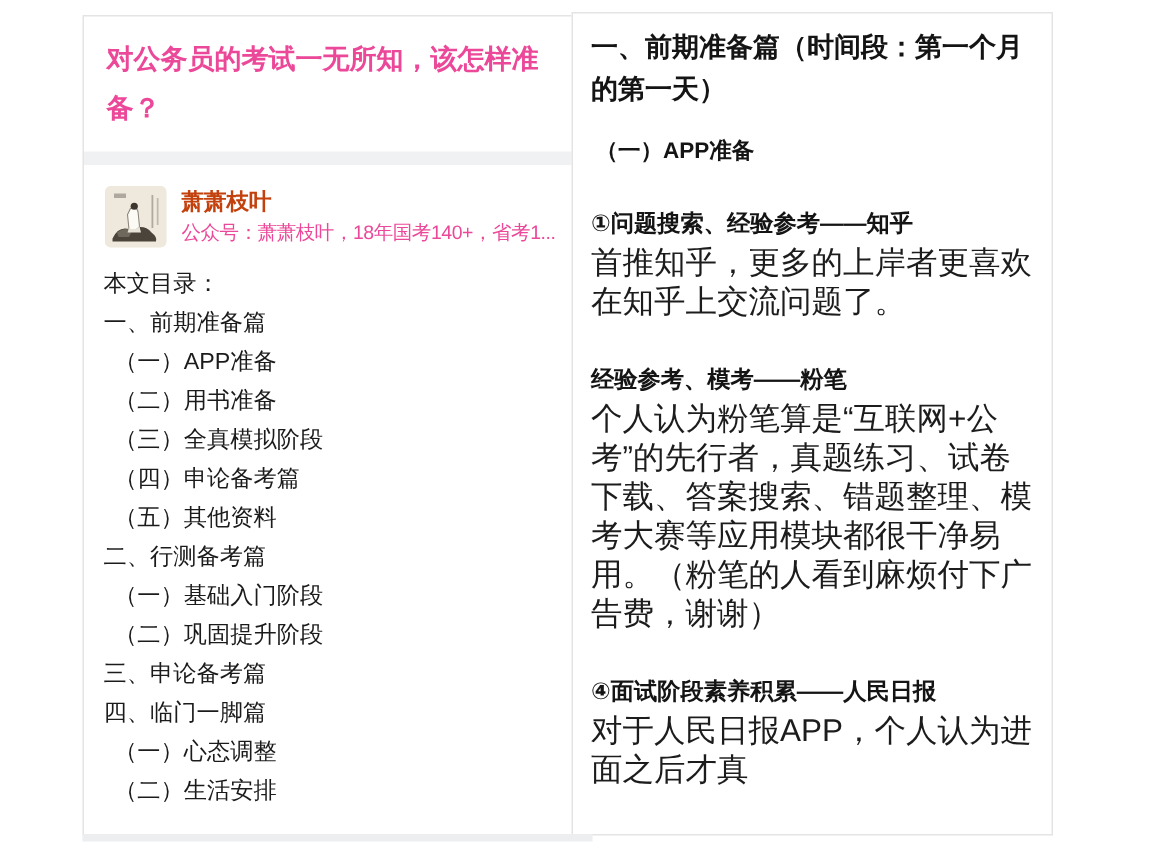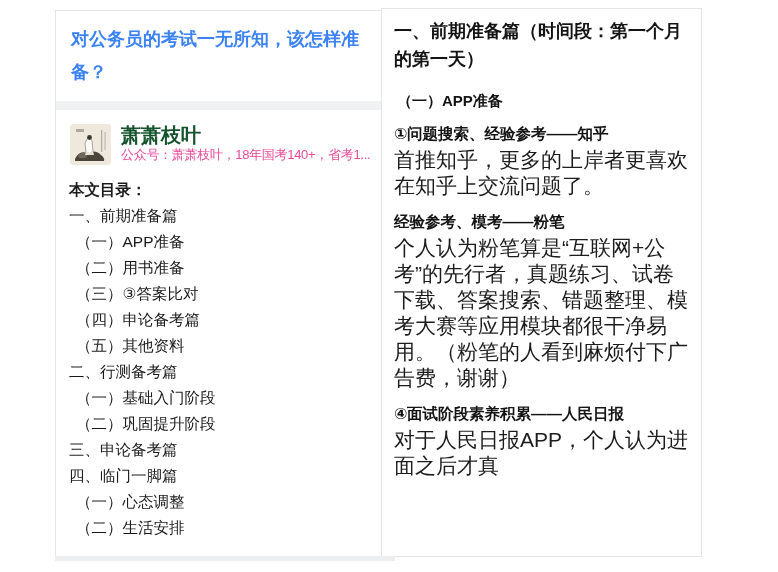--- a/index.html
+++ b/index.html
@@ -23,7 +23,7 @@
     font-size:18px;
     font-weight:bold;
     line-height:33px;
-    color:#3b82f6;
+    color:#ec4899;
   }
   .divider { height:9px; background:#f0f1f2; }
   .author-row {

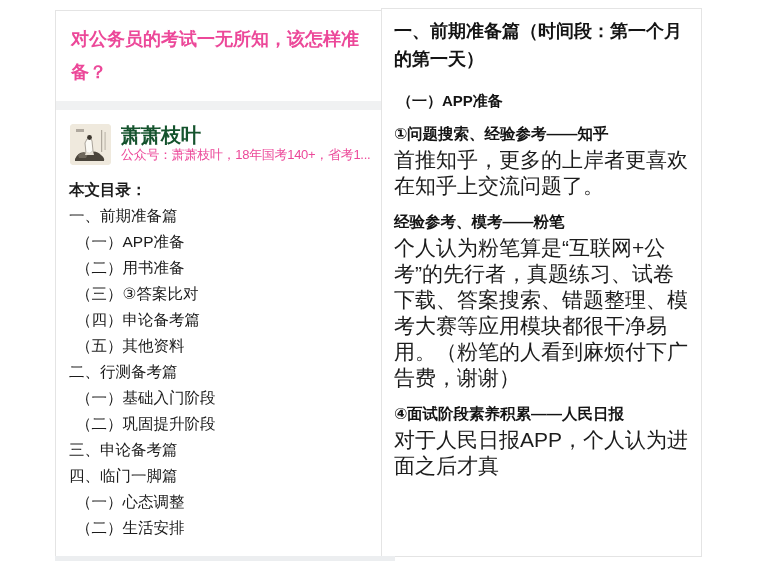--- a/index.html
+++ b/index.html
@@ -41,11 +41,11 @@
   .avatar svg { display:block; }
   .author-meta { margin-left:10px; min-width:0; }
   .author-name {
-    font-size:20px;
+    font-size:15px;
     font-weight:bold;
     line-height:20px;
     padding-top:1px;
-    color:#14532d;
+    color:#c2410c;
   }
   .author-sub {
     font-size:13px;

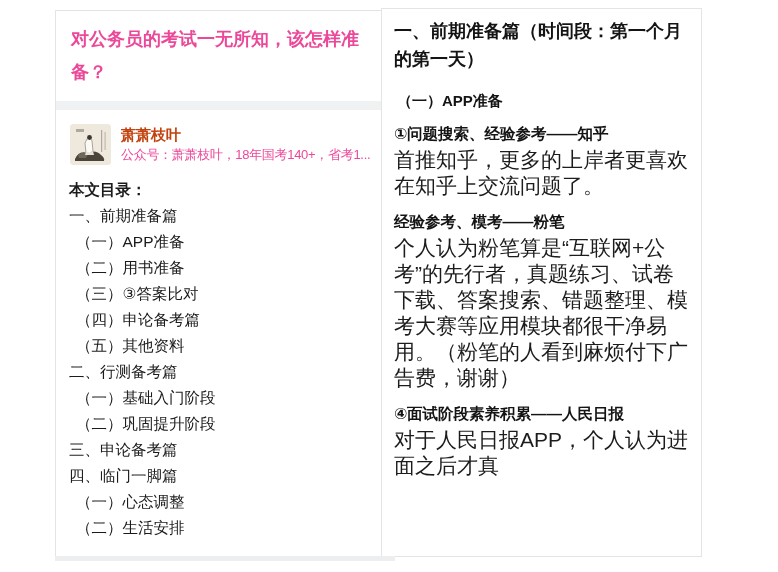--- a/index.html
+++ b/index.html
@@ -82,7 +82,7 @@
     padding-left:3px;
     color:#141414;
   }
-  .section { margin-top:10px; }
+  .section { margin-top:26px; }
   .sec-h {
     font-size:15.5px;
     font-weight:bold;

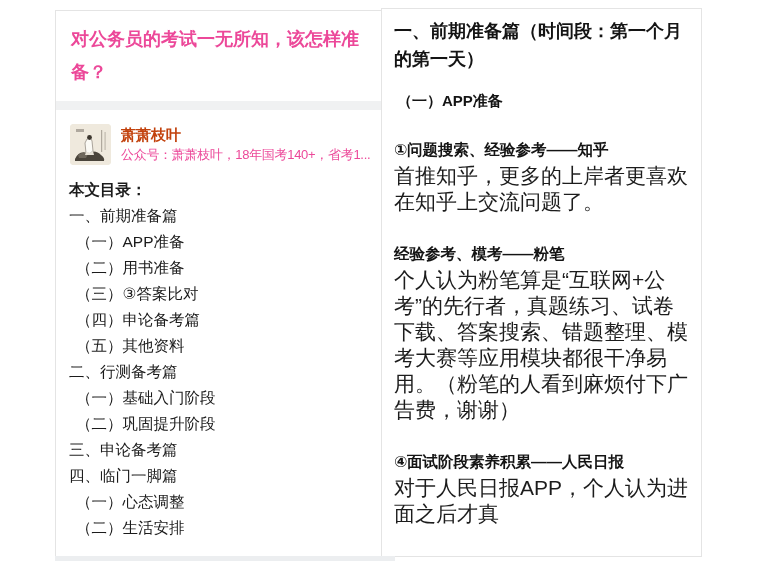--- a/index.html
+++ b/index.html
@@ -60,7 +60,7 @@
     font-size:15.5px;
     color:#1b1b1b;
   }
-  .toc-title { font-weight:bold; line-height:26px; }
+  .toc-title { font-weight:normal; line-height:26px; }
   .toc-item  { line-height:26px; }
   .toc-sub   { padding-left:7px; }
   

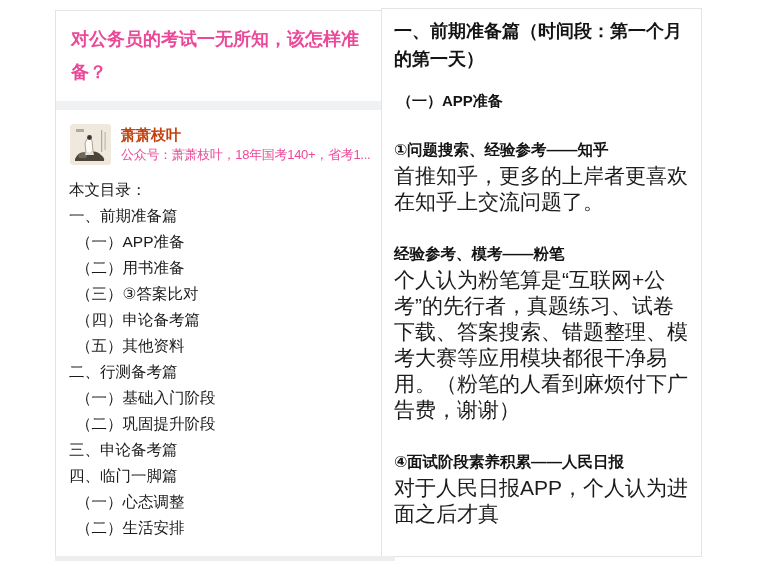--- a/index.html
+++ b/index.html
@@ -138,7 +138,7 @@
     <div class="toc-item">一、前期准备篇</div>
     <div class="toc-item toc-sub">（一）APP准备</div>
     <div class="toc-item toc-sub">（二）用书准备</div>
-    <div class="toc-item toc-sub">（三）③答案比对</div>
+    <div class="toc-item toc-sub">（三）全真模拟阶段</div>
     <div class="toc-item toc-sub">（四）申论备考篇</div>
     <div class="toc-item toc-sub">（五）其他资料</div>
     <div class="toc-item">二、行测备考篇</div>

